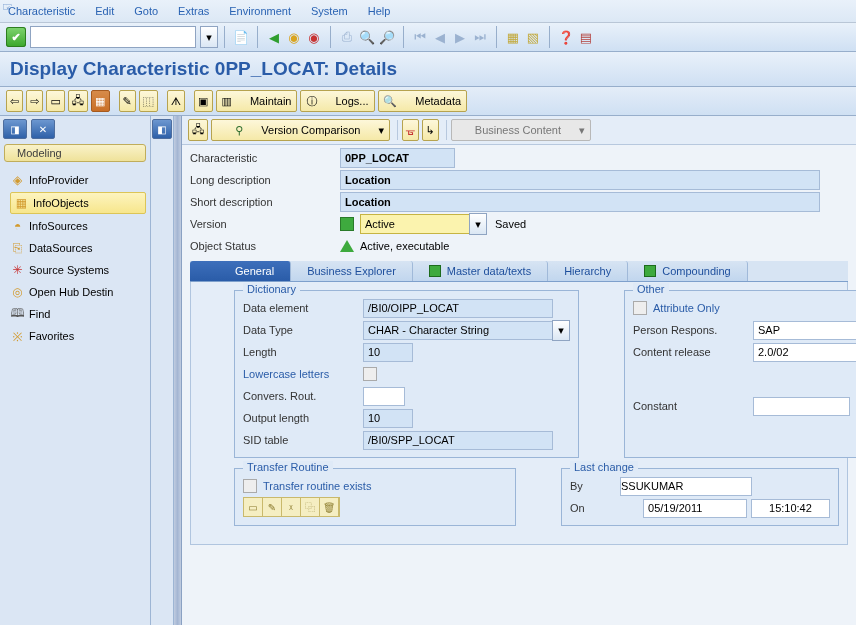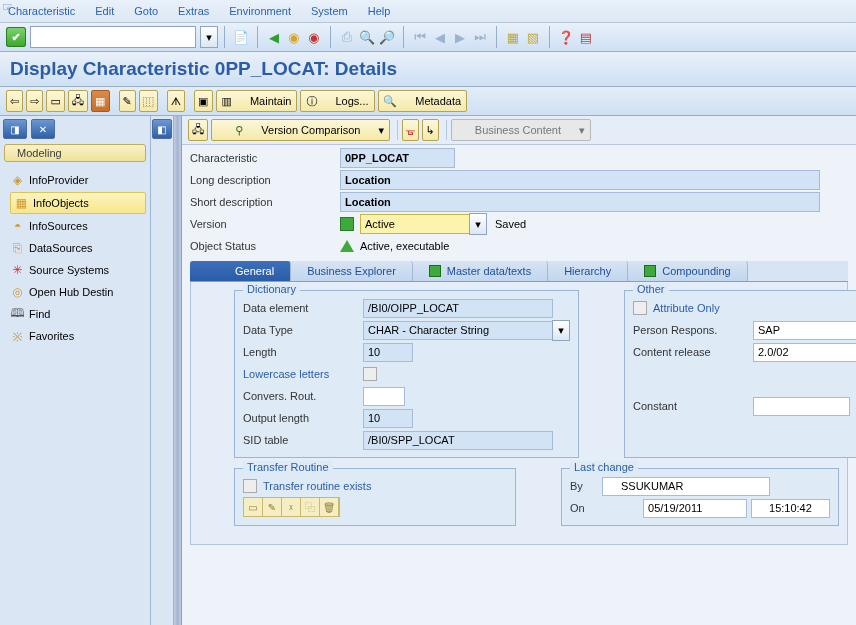--- a/index.html
+++ b/index.html
@@ -329,7 +329,7 @@
             <div class="group right-col">
               <div class="legend">Last change</div>
               <div class="form-row">
-                  <label class="dk" style="width:32px">By</label>
+                  <label class="dk" style="width:50px">By</label>
                   <span class="ro-w" style="width:130px;padding:0 18px;line-height:17px">SSUKUMAR</span>
                 </div>
               <div class="form-row">

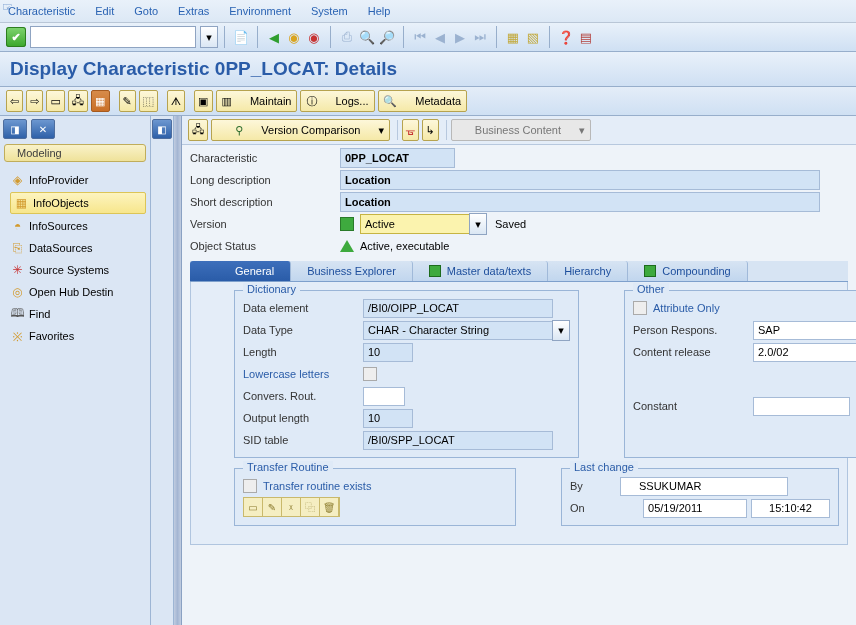--- a/index.html
+++ b/index.html
@@ -330,7 +330,7 @@
               <div class="legend">Last change</div>
               <div class="form-row">
                   <label class="dk" style="width:50px">By</label>
-                  <span class="ro-w" style="width:130px;padding:0 18px;line-height:17px">SSUKUMAR</span>
+                  <span class="ro-w" style="width:130px;padding:0 0;line-height:17px">SSUKUMAR</span>
                 </div>
               <div class="form-row">
                   <label class="dk" style="width:74px">On</label>

